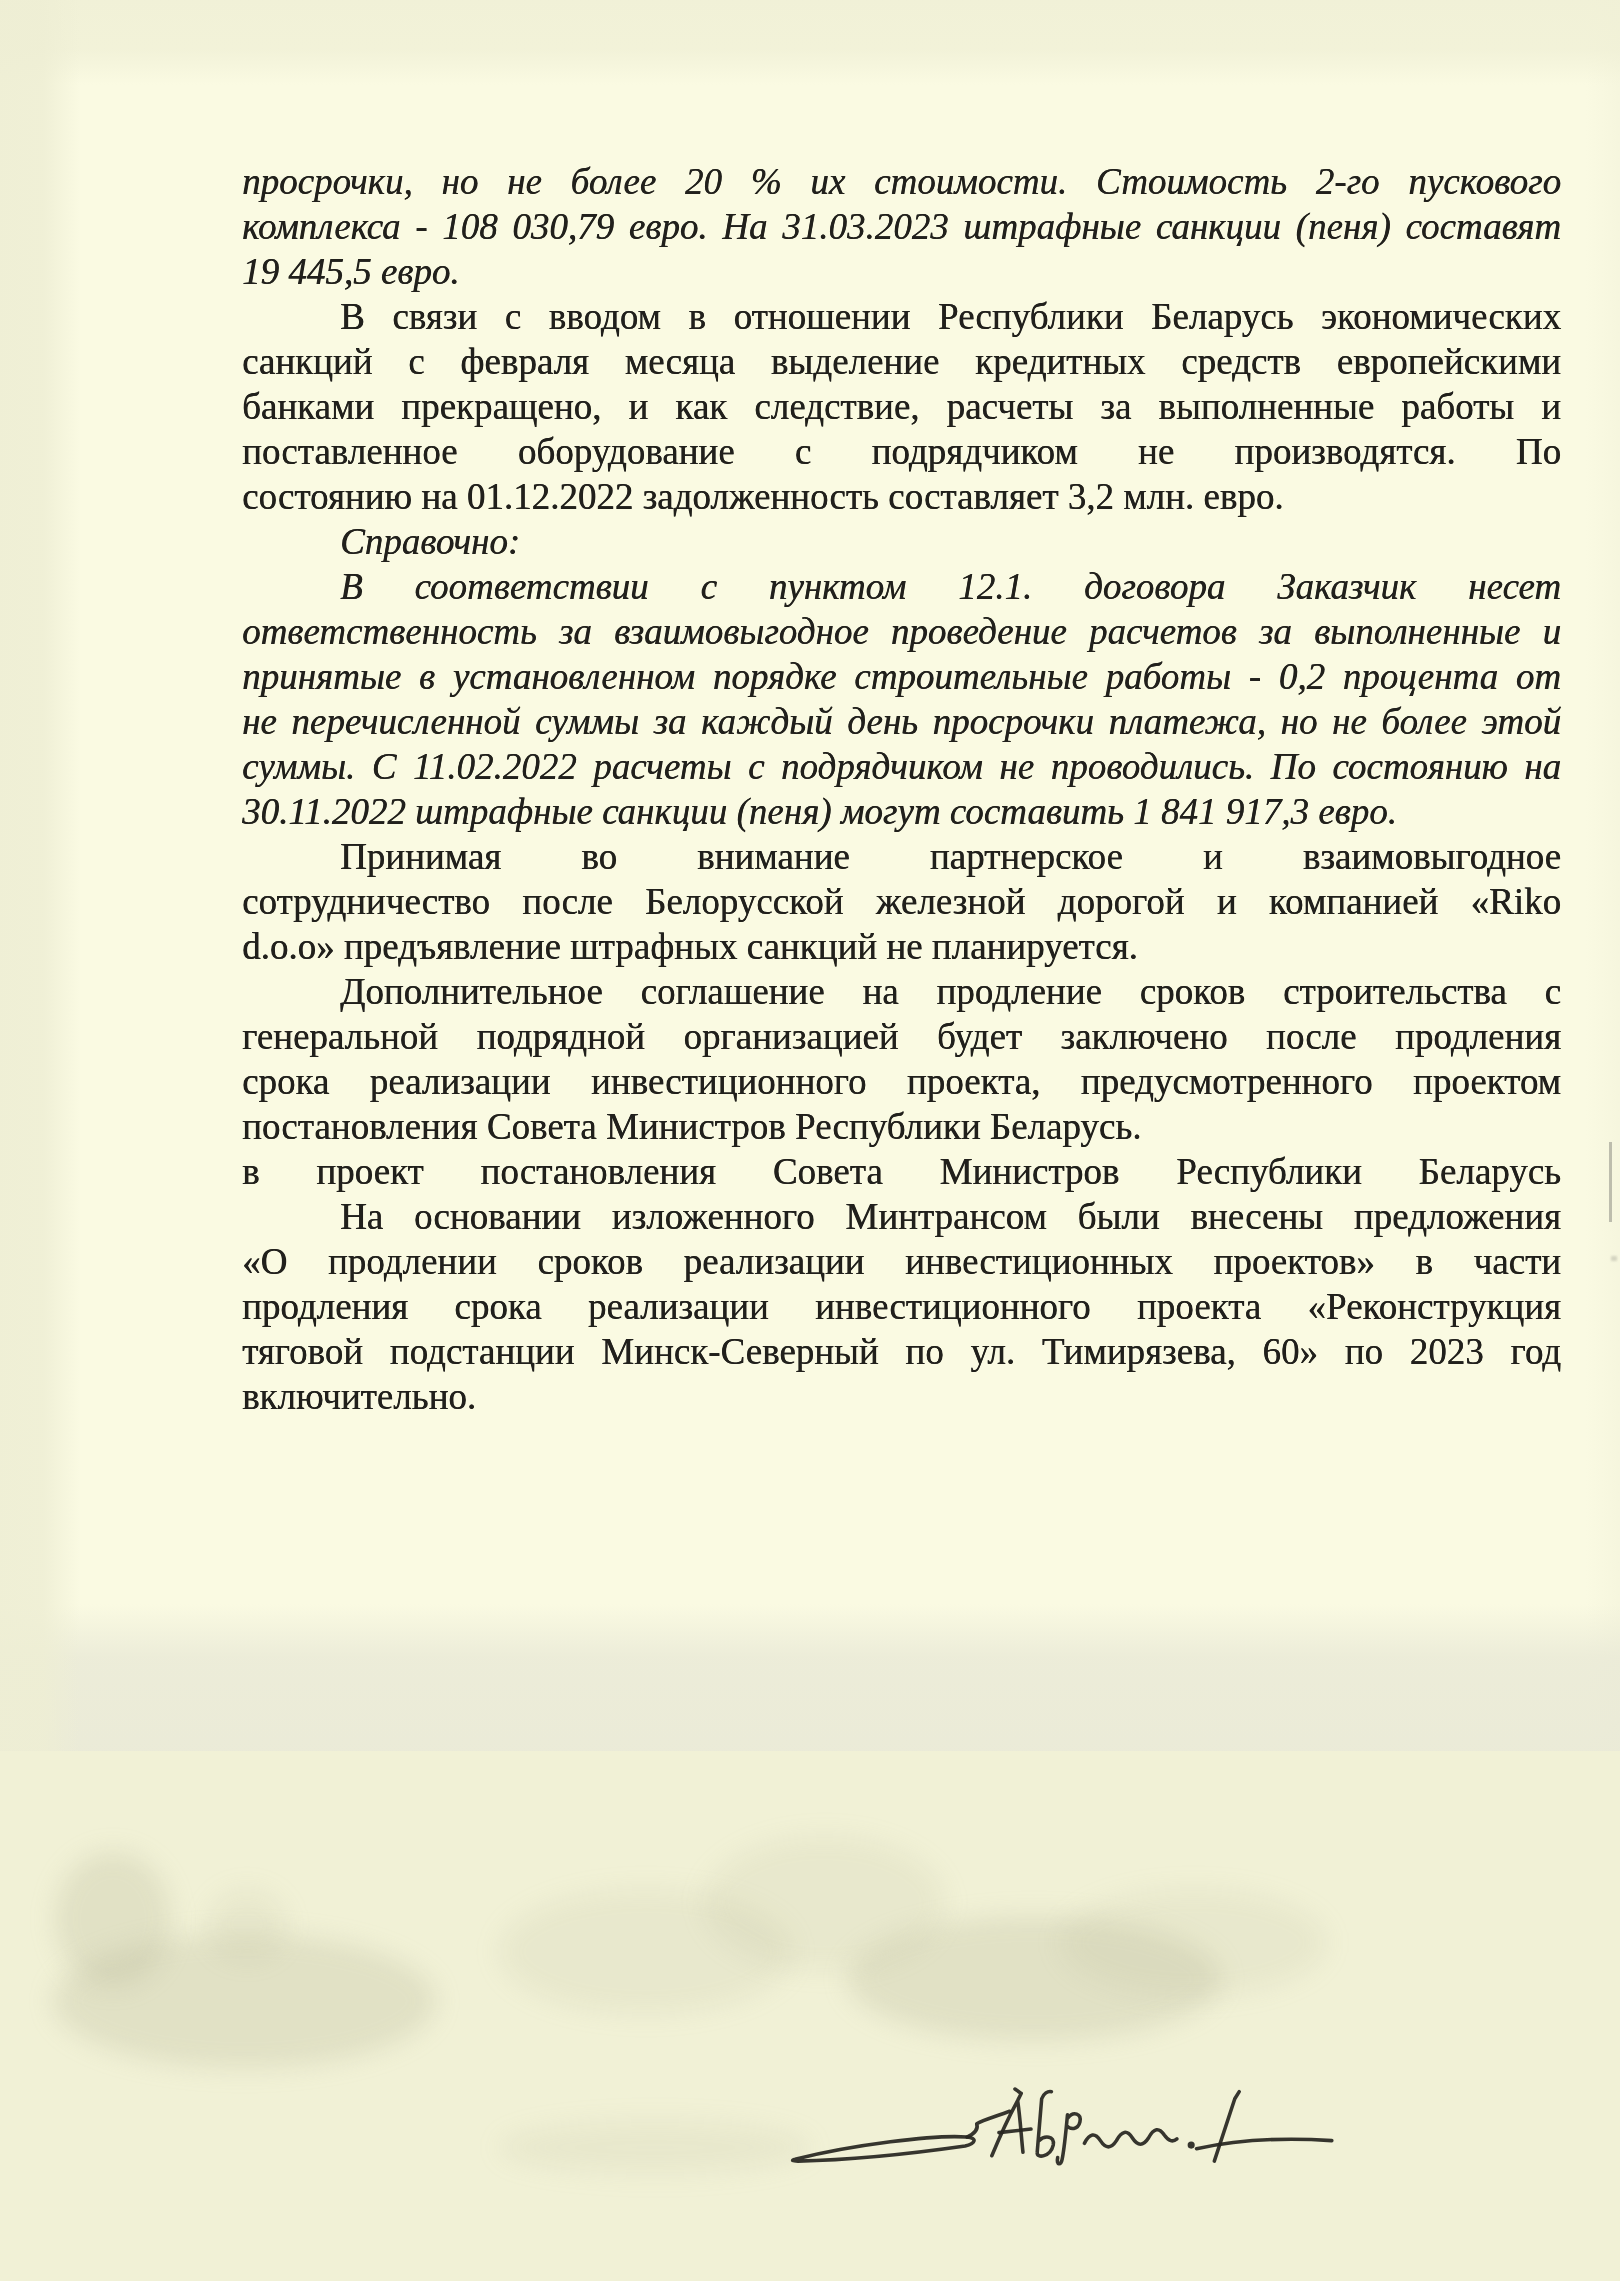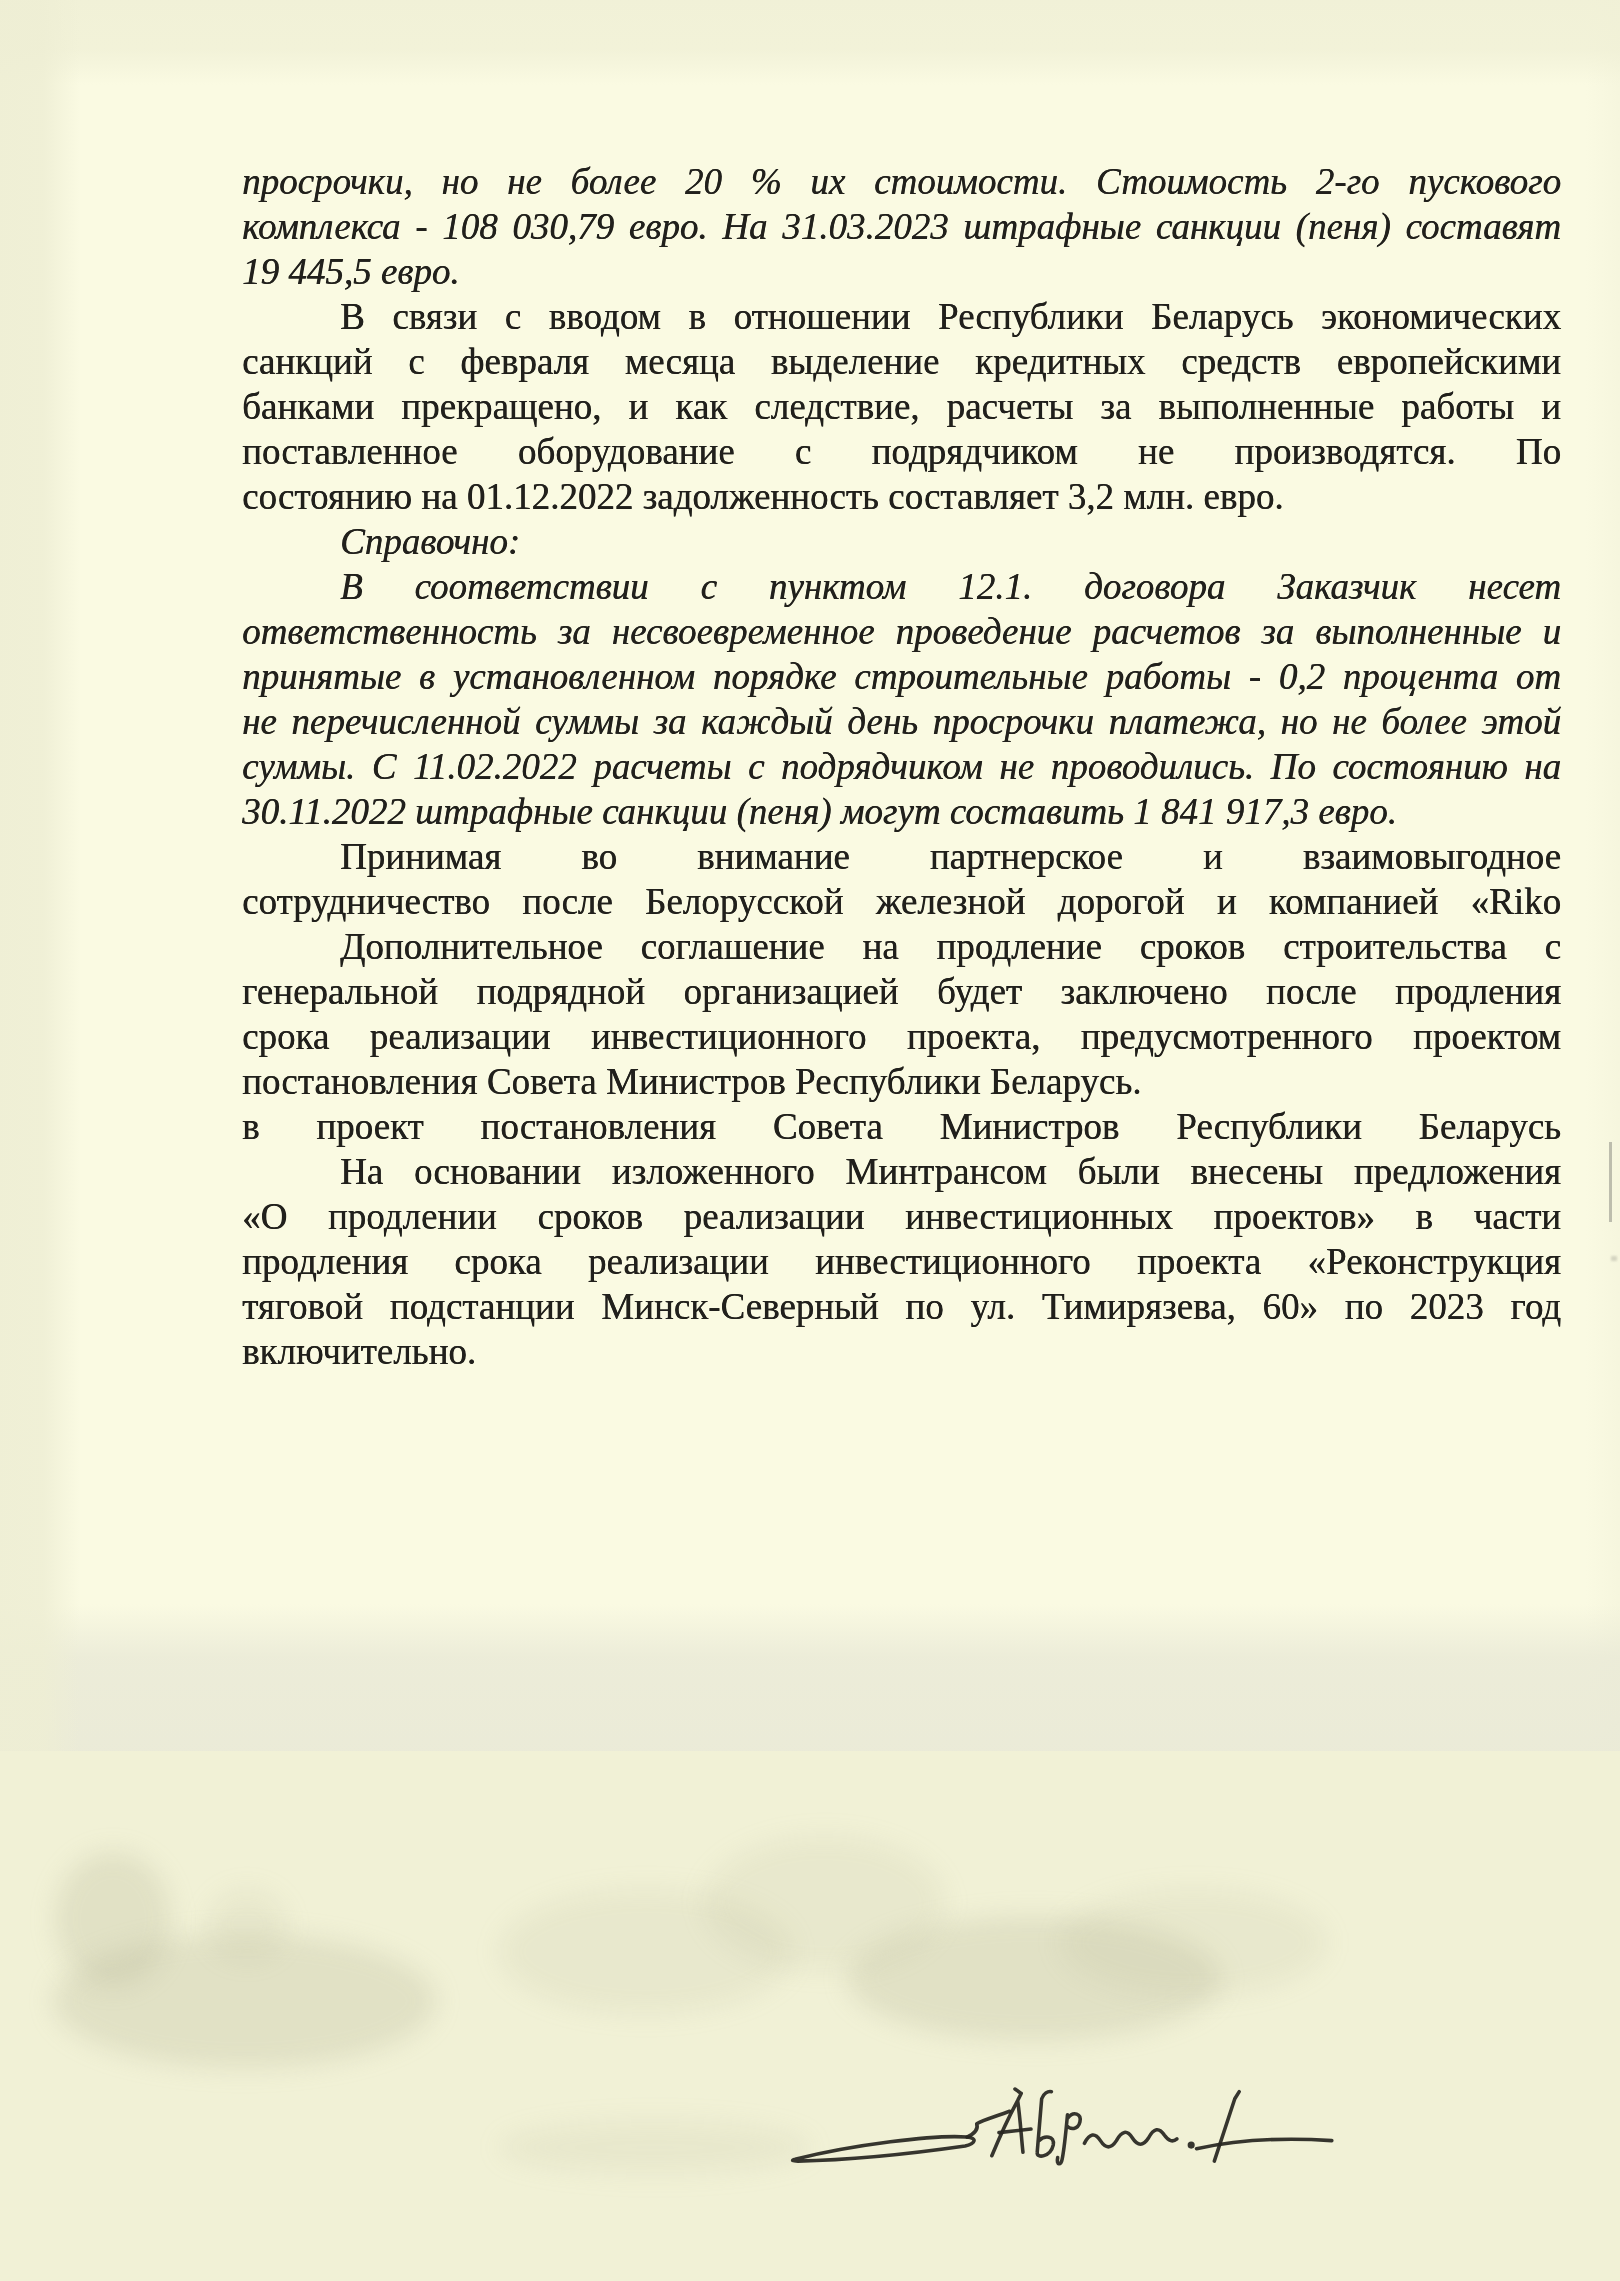--- a/index.html
+++ b/index.html
@@ -96,7 +96,7 @@
       </div>
       <div class="paragraph italic">
         <div class="line indent">В соответствии с пунктом 12.1. договора Заказчик несет</div>
-        <div class="line">ответственность за несвоевременное проведение расчетов за выполненные и</div>
+        <div class="line">ответственность за взаимовыгодное проведение расчетов за выполненные и</div>
         <div class="line">принятые в установленном порядке строительные работы - 0,2 процента от</div>
         <div class="line">не перечисленной суммы за каждый день просрочки платежа, но не более этой</div>
         <div class="line">суммы. С 11.02.2022 расчеты с подрядчиком не проводились. По состоянию на</div>

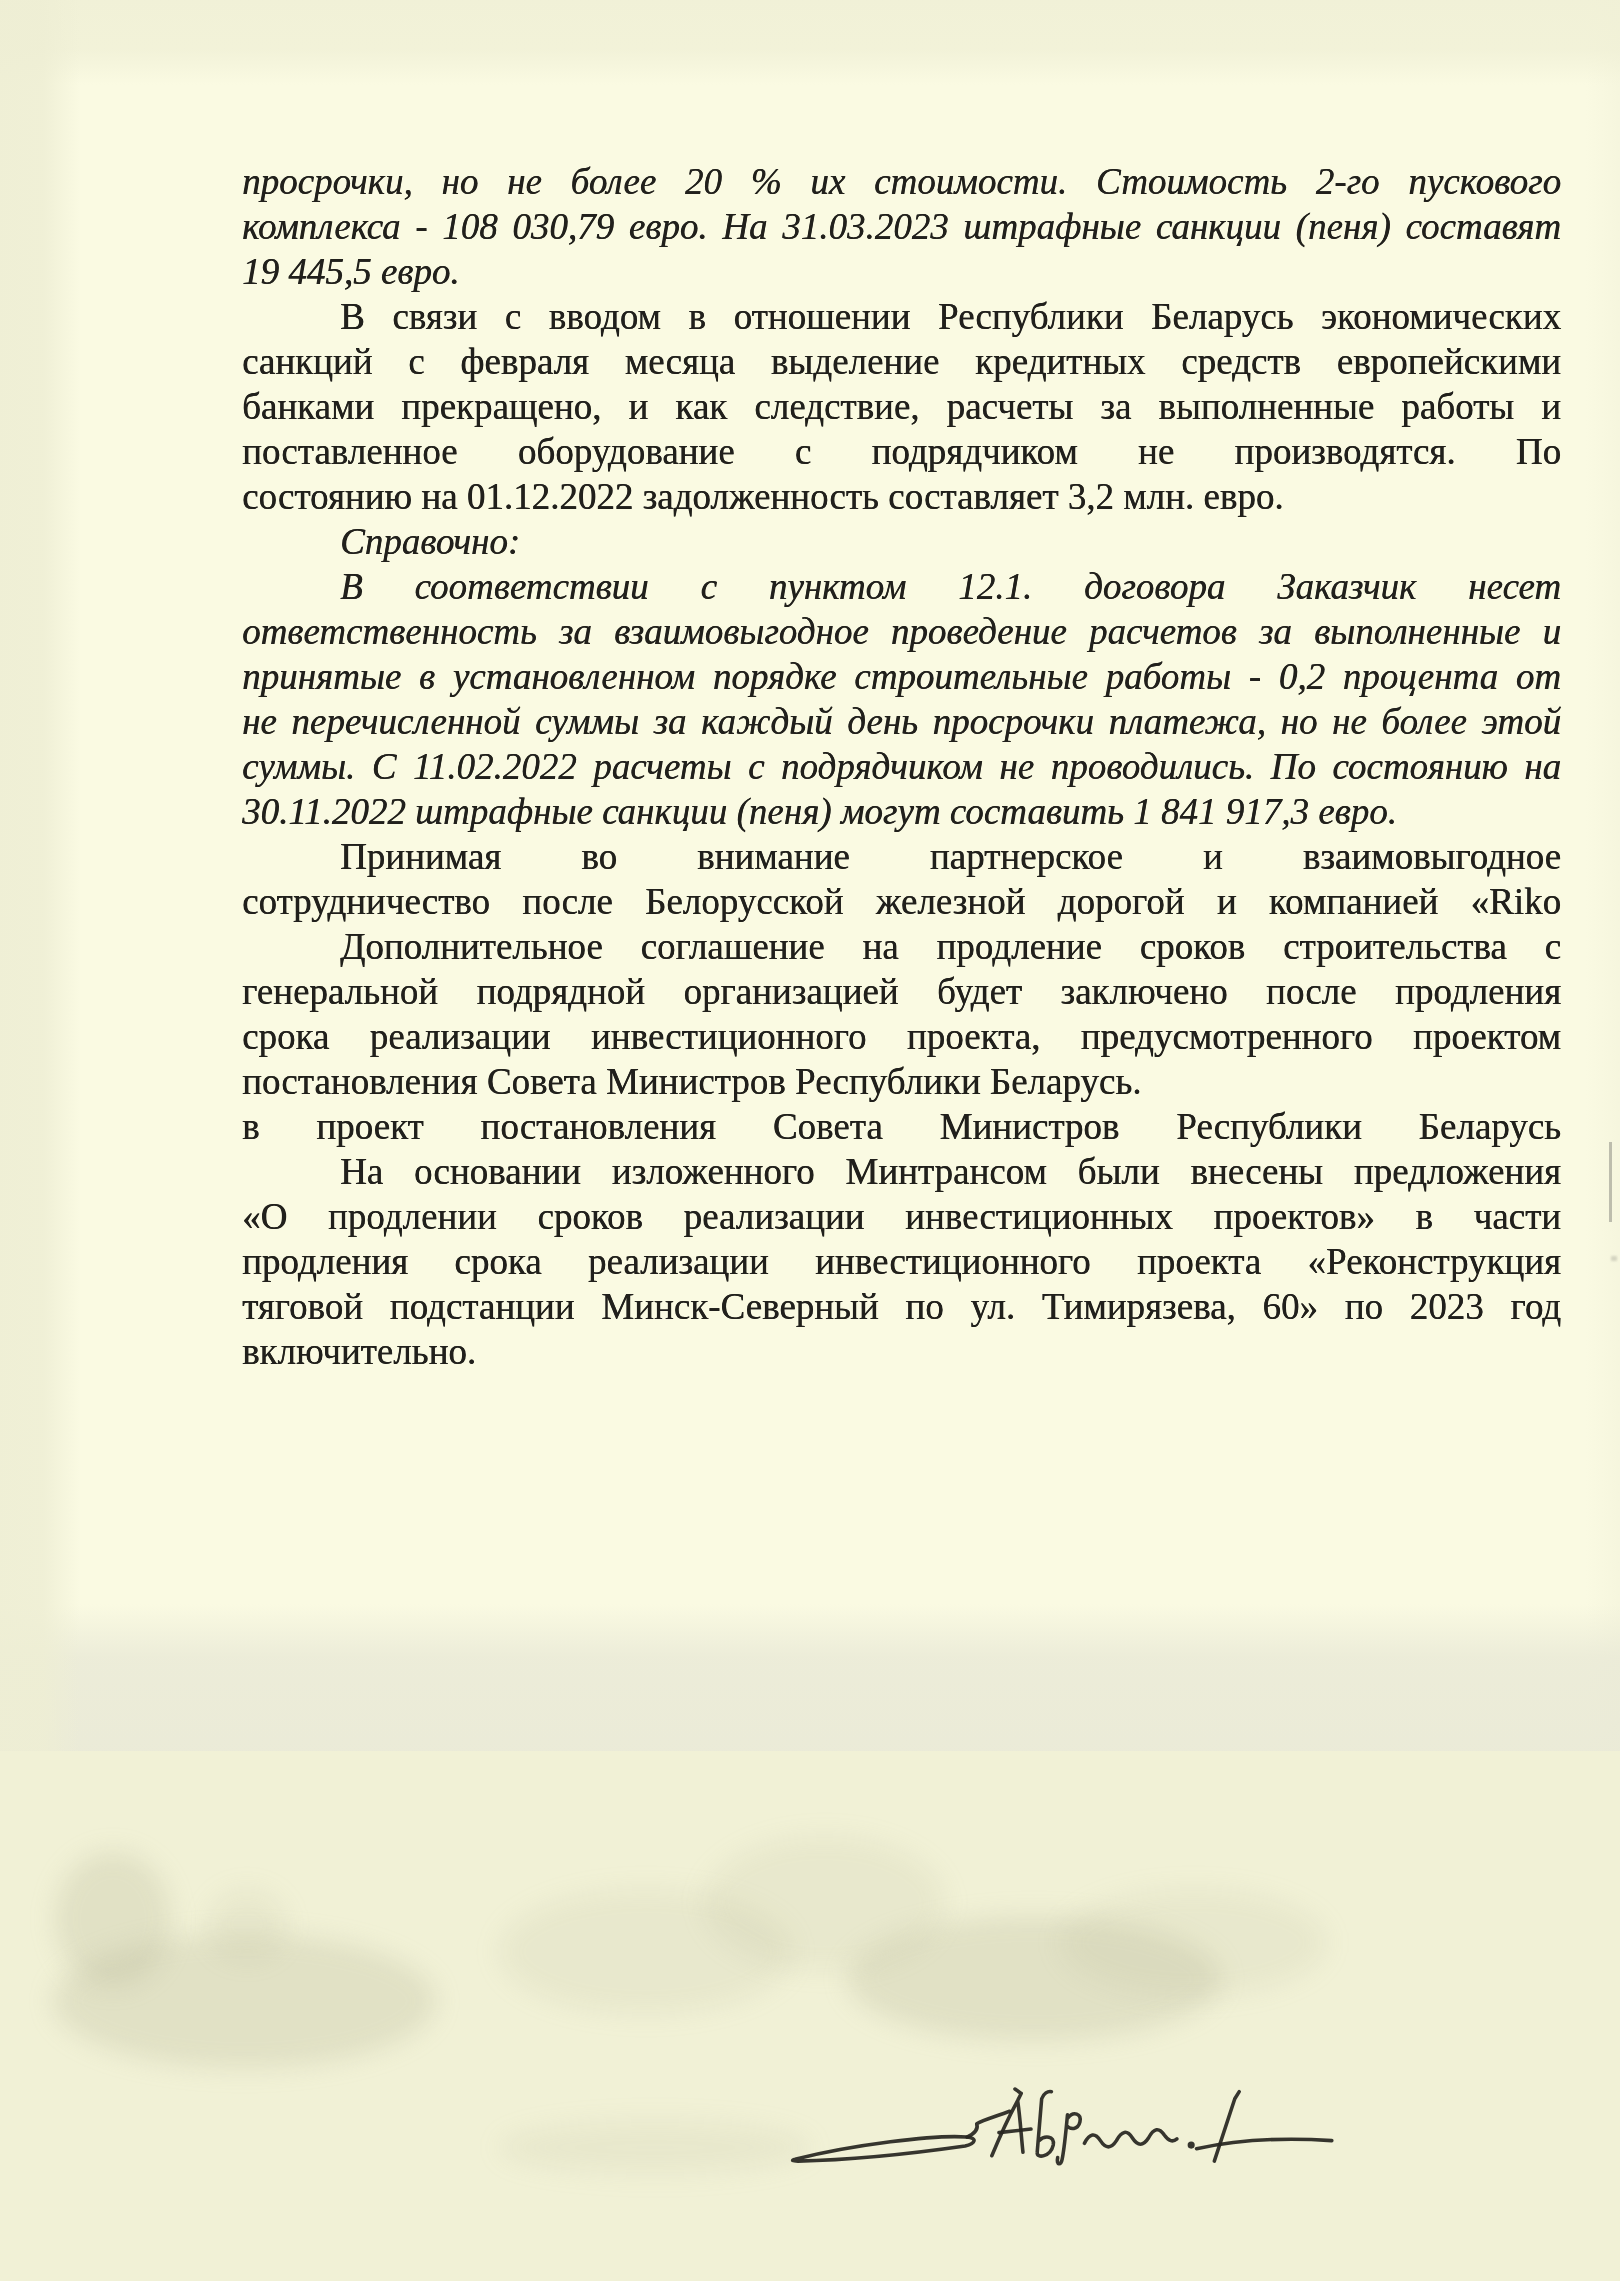--- a/index.html
+++ b/index.html
@@ -105,6 +105,7 @@
       <div class="paragraph">
         <div class="line indent">Принимая во внимание партнерское и взаимовыгодное</div>
         <div class="line">сотрудничество после Белорусской железной дорогой и компанией «Riko</div>
+        <div class="line para-last">d.o.o» предъявление штрафных санкций не планируется.</div>
       </div>
       <div class="paragraph">
         <div class="line indent">Дополнительное соглашение на продление сроков строительства с</div>

